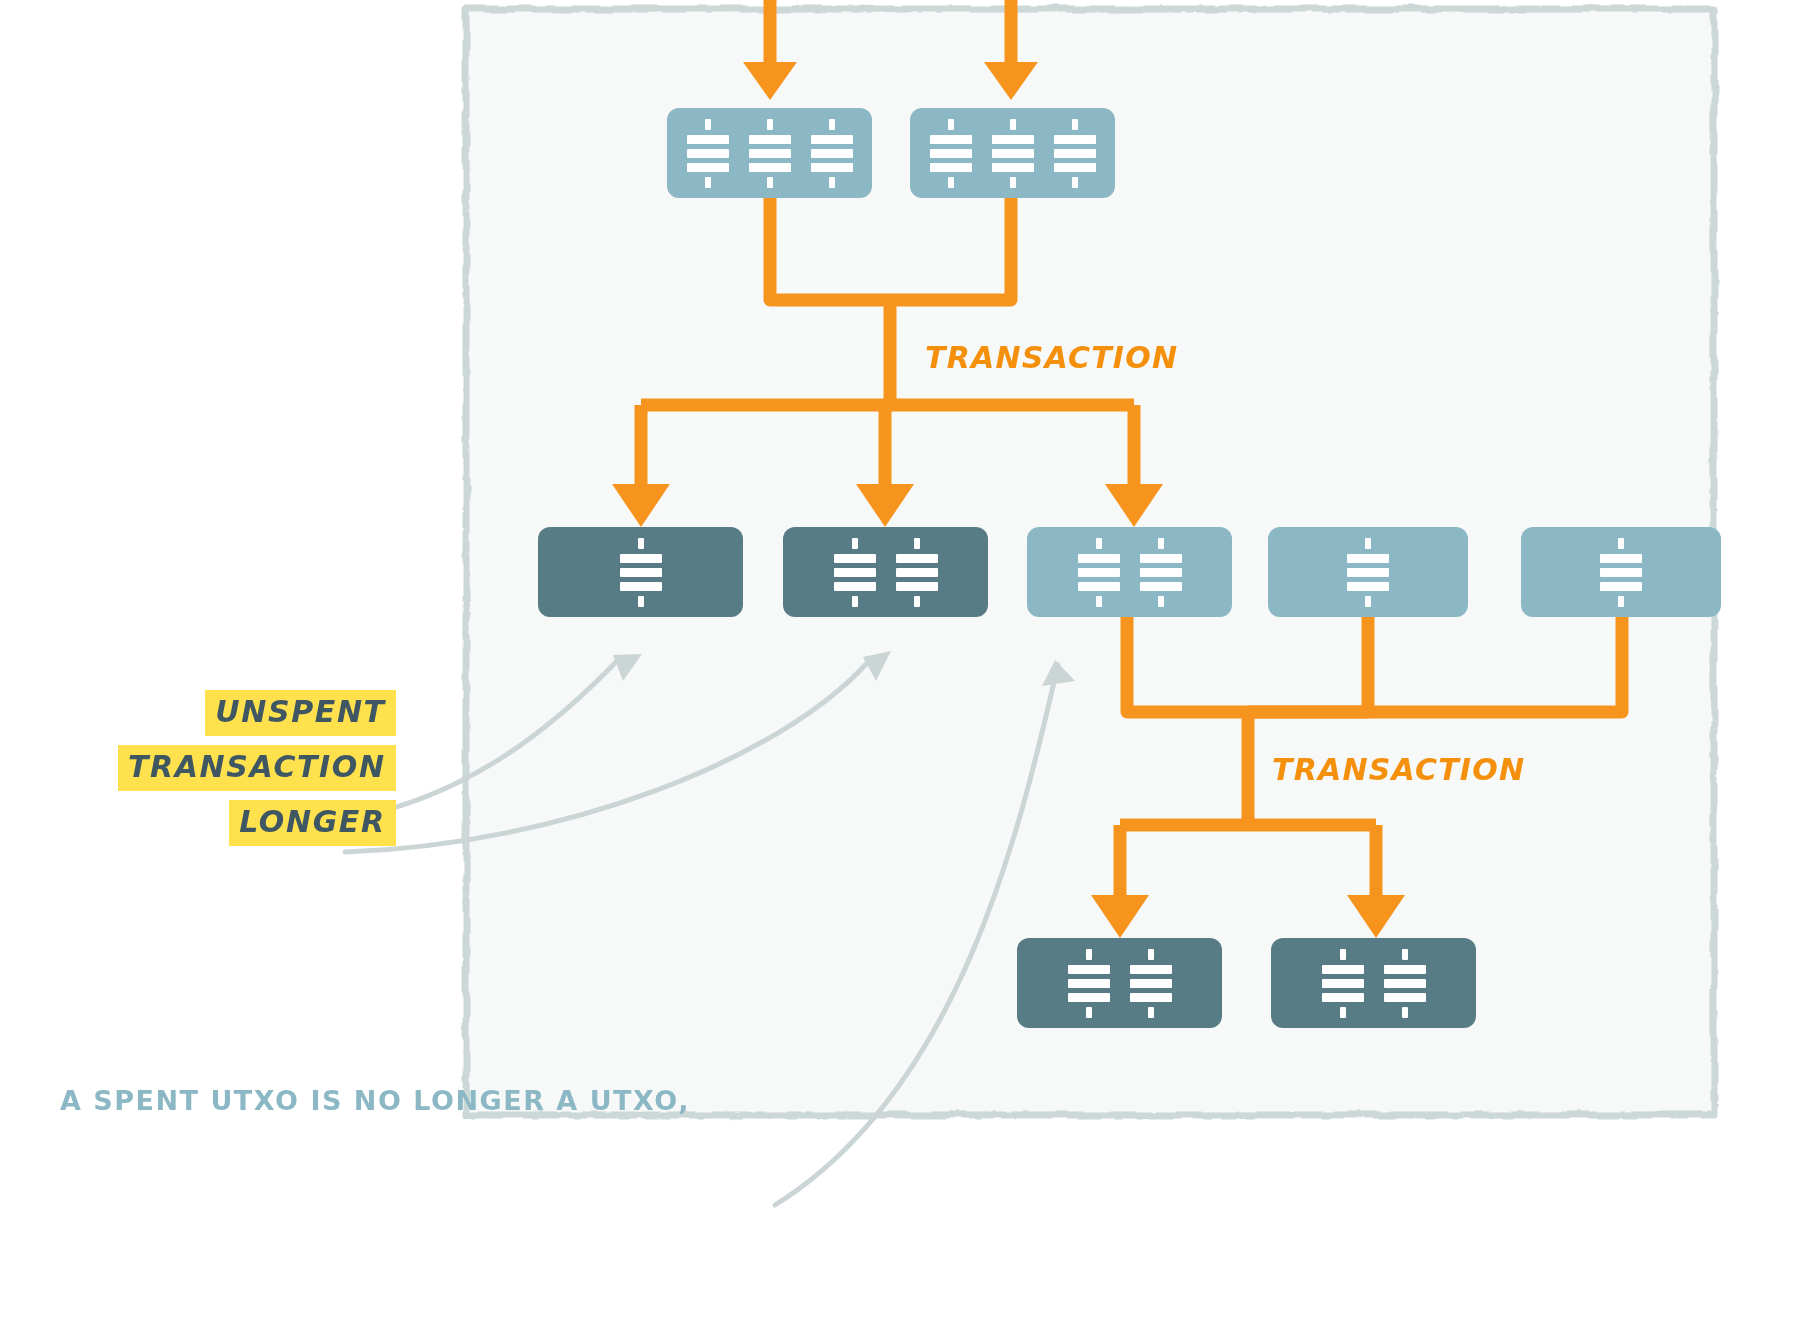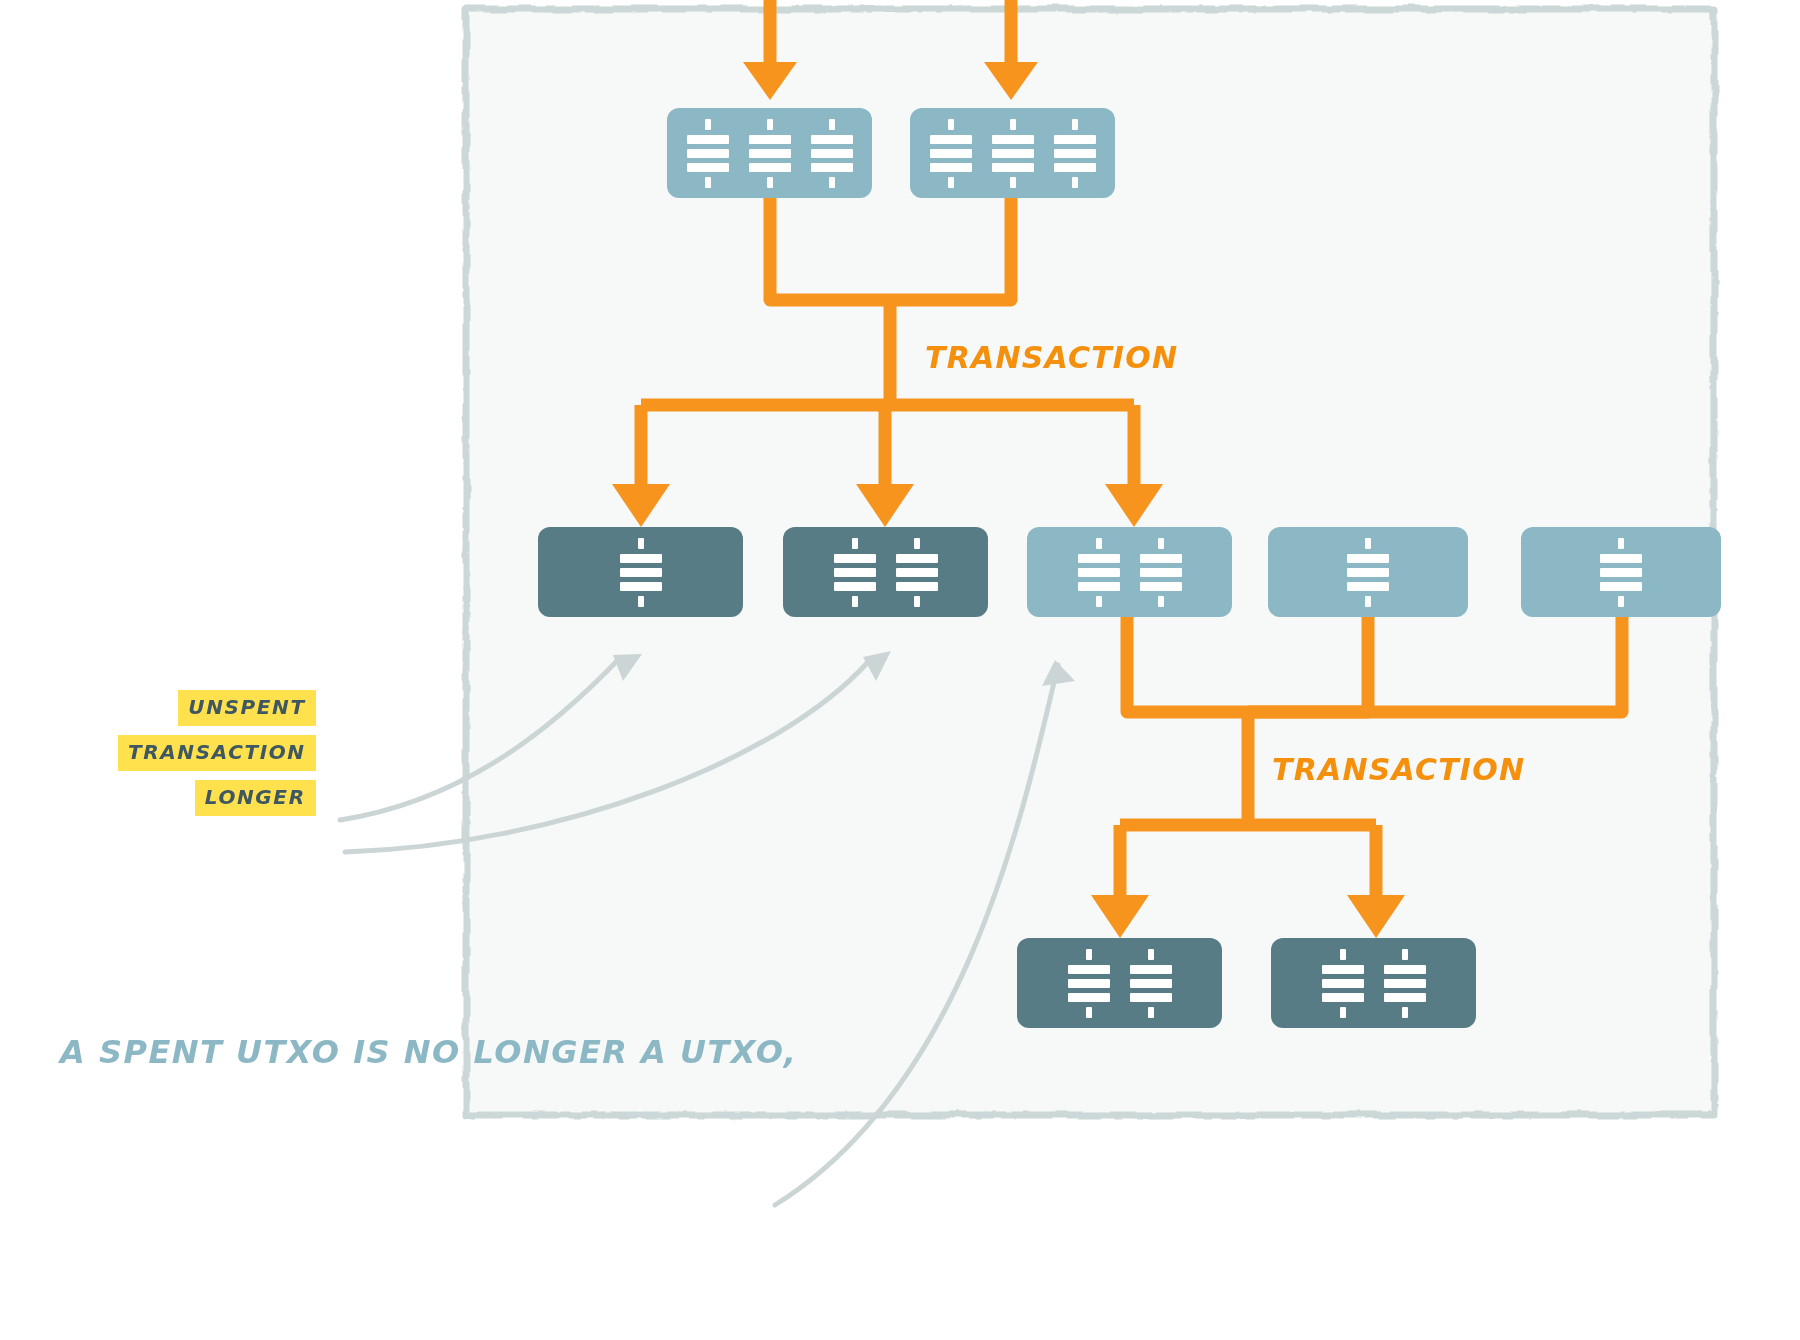--- a/index.html
+++ b/index.html
@@ -57,7 +57,7 @@
     background:#ffe14d;
     color:#3f5763;
     font-weight:700;font-style:italic;
-    font-size:20px;letter-spacing:1.6px;
+    font-size:30px;letter-spacing:1.6px;
     padding:7px 10px 9px 10px;
     line-height:1;
     white-space:nowrap;

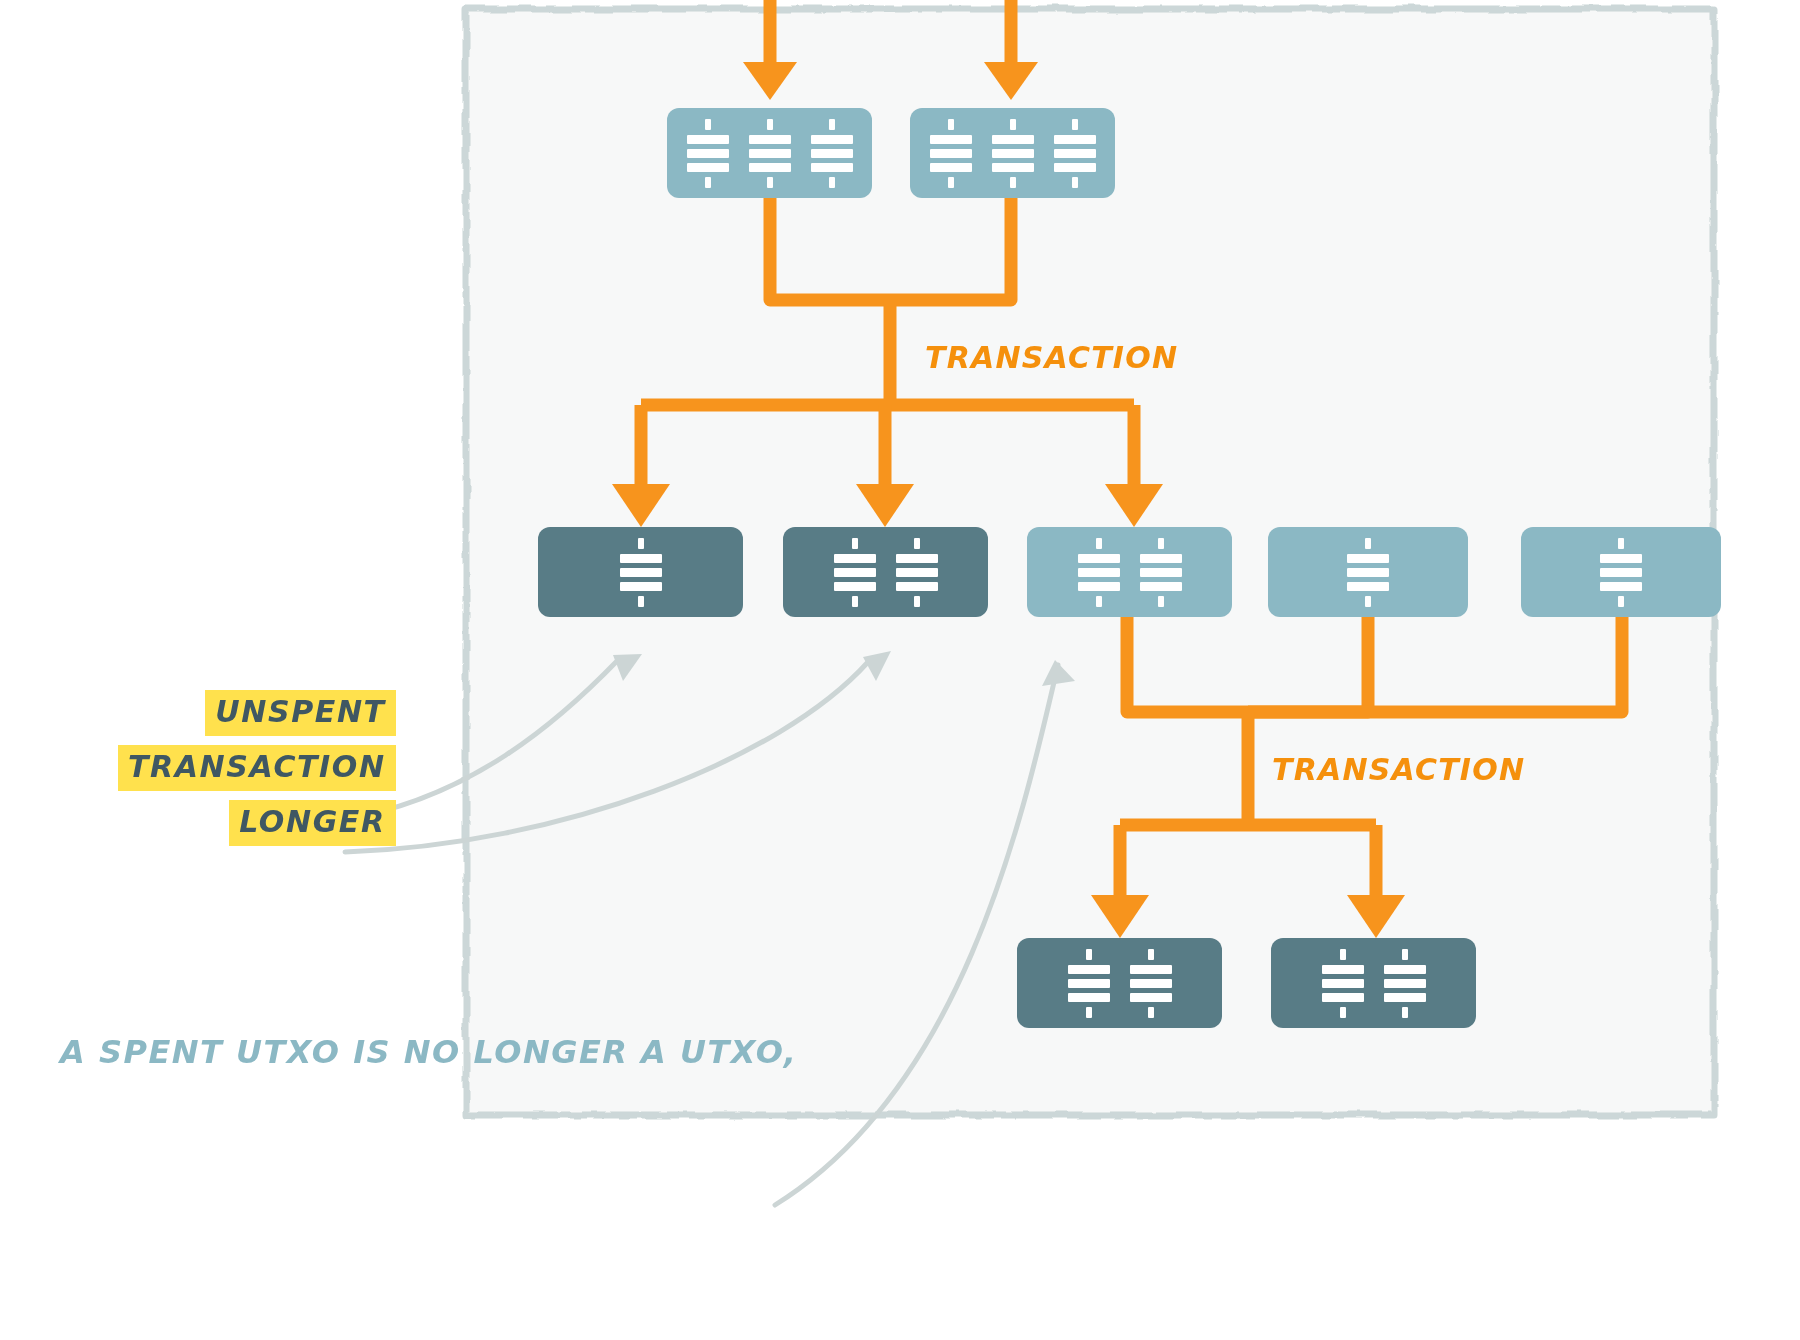--- a/index.html
+++ b/index.html
@@ -64,10 +64,10 @@
   }
   .caption{
     position:absolute;
-    left:60px;top:1028px;
+    left:60px;top:1080px;
     color:#8bb8c4;
-    font-weight:700;font-style:italic;
-    font-size:32px;letter-spacing:1.5px;
+    font-weight:700;
+    font-size:27px;letter-spacing:1.5px;
     line-height:1.55;
     white-space:nowrap;
   }

